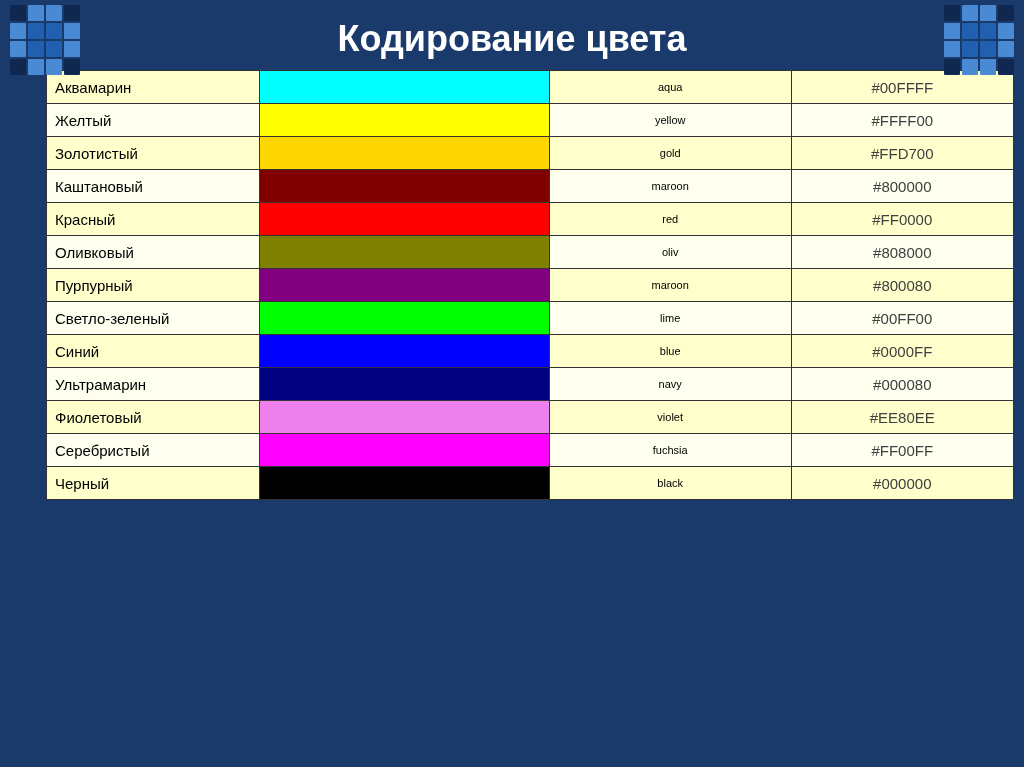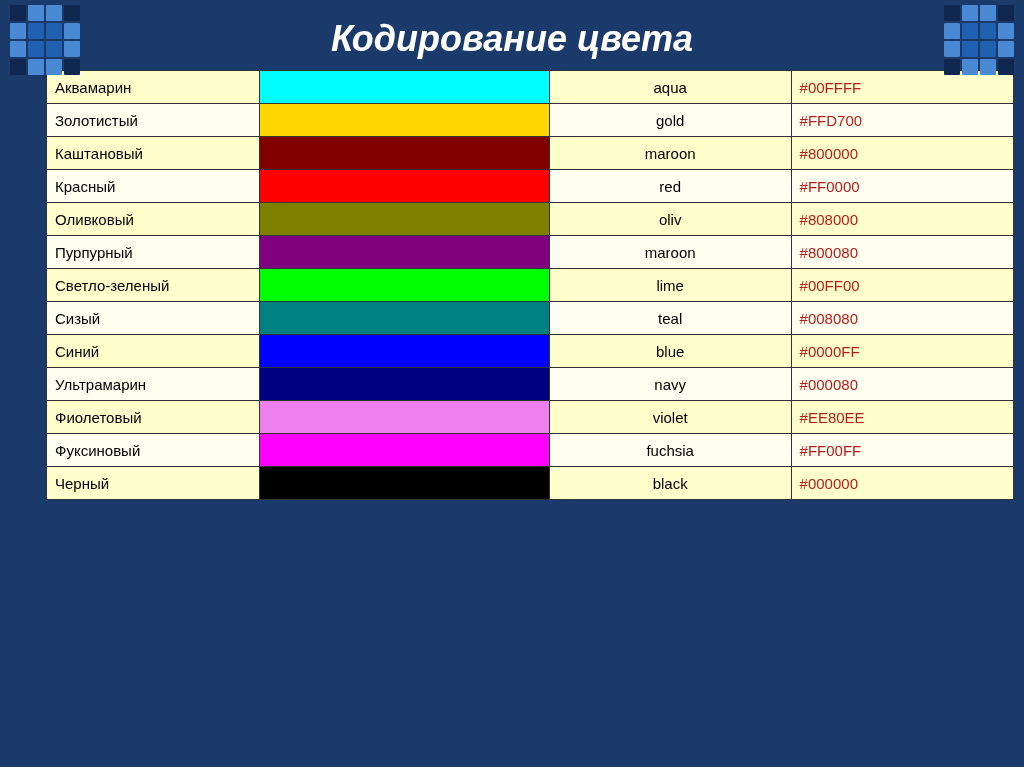--- a/index.html
+++ b/index.html
@@ -24,7 +24,6 @@
       justify-content: center;
       padding: 8px 0 10px 0;
       position: relative;
-      font-style: italic;
     }
 
     .corner-decoration {

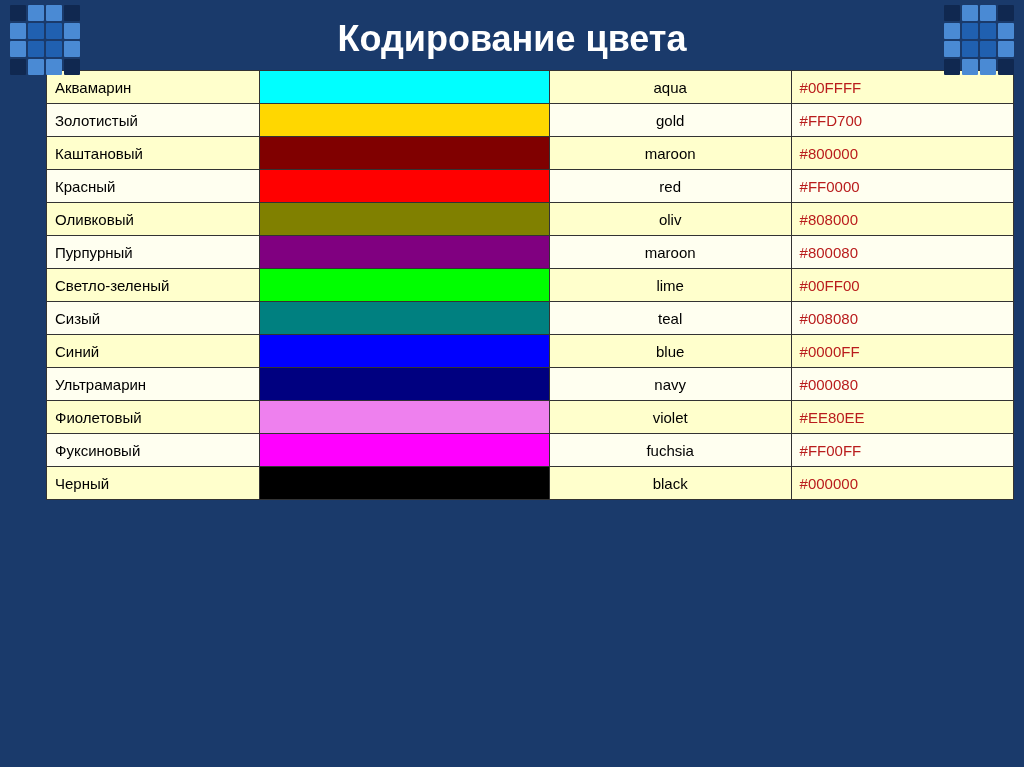--- a/index.html
+++ b/index.html
@@ -73,7 +73,7 @@
 
     .col-russian { width: 22%; font-size: 15px; color: #000; }
     .col-swatch { width: 30%; }
-    .col-english { width: 25%; text-align: center; font-size: 15px; color: #000; }
+    .col-english { width: 25%; text-align: center; font-size: 11px; color: #000; }
     .col-hex { width: 23%; font-size: 15px; color: #b91c1c; }
 
     .swatch-cell {

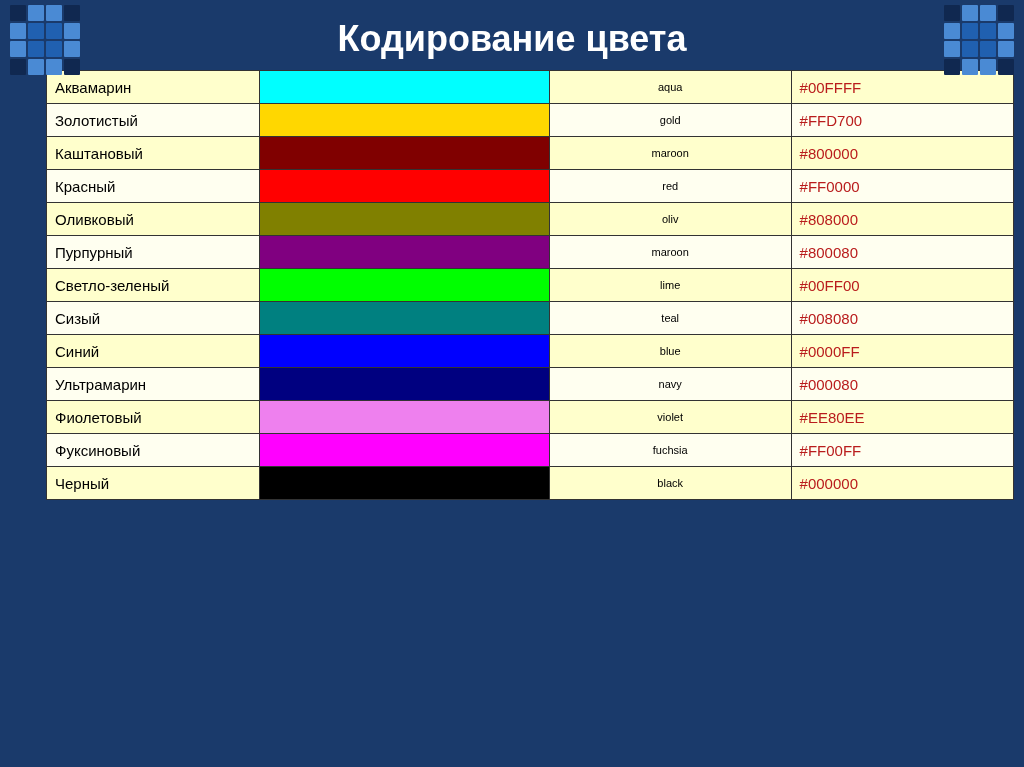--- a/index.html
+++ b/index.html
@@ -74,7 +74,7 @@
     .col-russian { width: 22%; font-size: 15px; color: #000; }
     .col-swatch { width: 30%; }
     .col-english { width: 25%; text-align: center; font-size: 11px; color: #000; }
-    .col-hex { width: 23%; font-size: 15px; color: #b91c1c; }
+    .col-hex { width: 23%; text-align: center; font-size: 15px; color: #404040; }
 
     .swatch-cell {
       padding: 0;

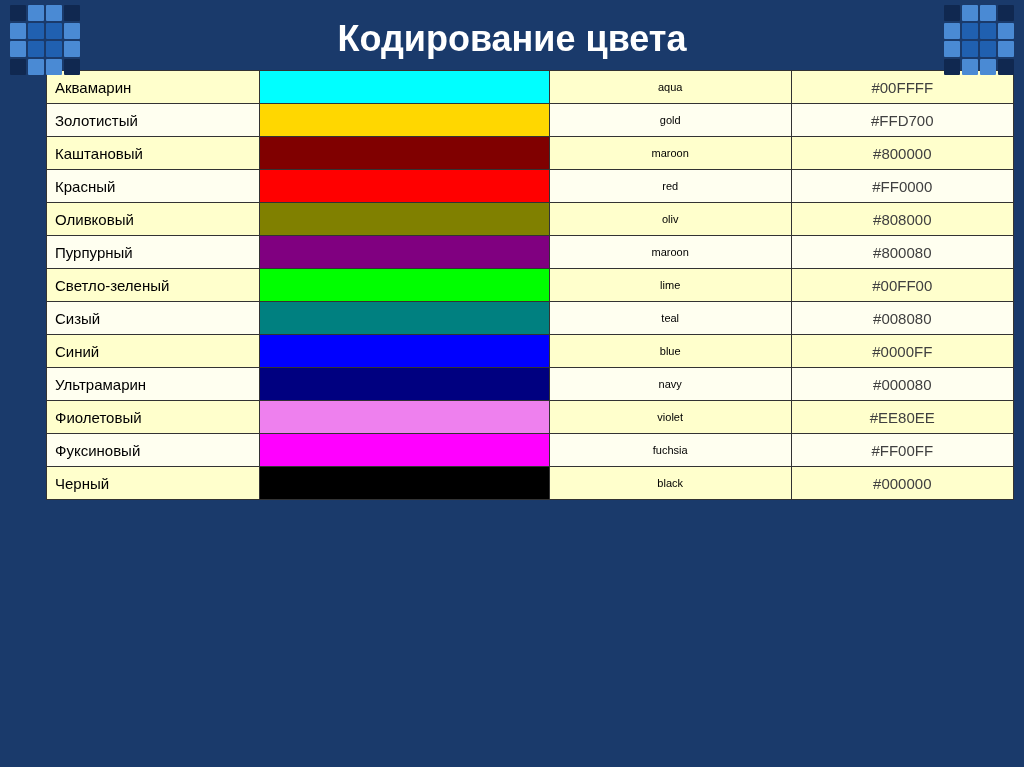--- a/index.html
+++ b/index.html
@@ -145,6 +145,14 @@
           <td class="col-hex">#00FFFF</td>
         </tr>
         <tr>
+          <td class="col-russian">Желтый</td>
+          <td class="col-swatch swatch-cell">
+            <span class="swatch" style="background-color: rgb(255, 255, 0);"></span>
+          </td>
+          <td class="col-english">yellow</td>
+          <td class="col-hex">#FFFF00</td>
+        </tr>
+        <tr>
           <td class="col-russian">Золотистый</td>
           <td class="col-swatch swatch-cell">
             <span class="swatch" style="background-color: rgb(255, 215, 0);"></span>

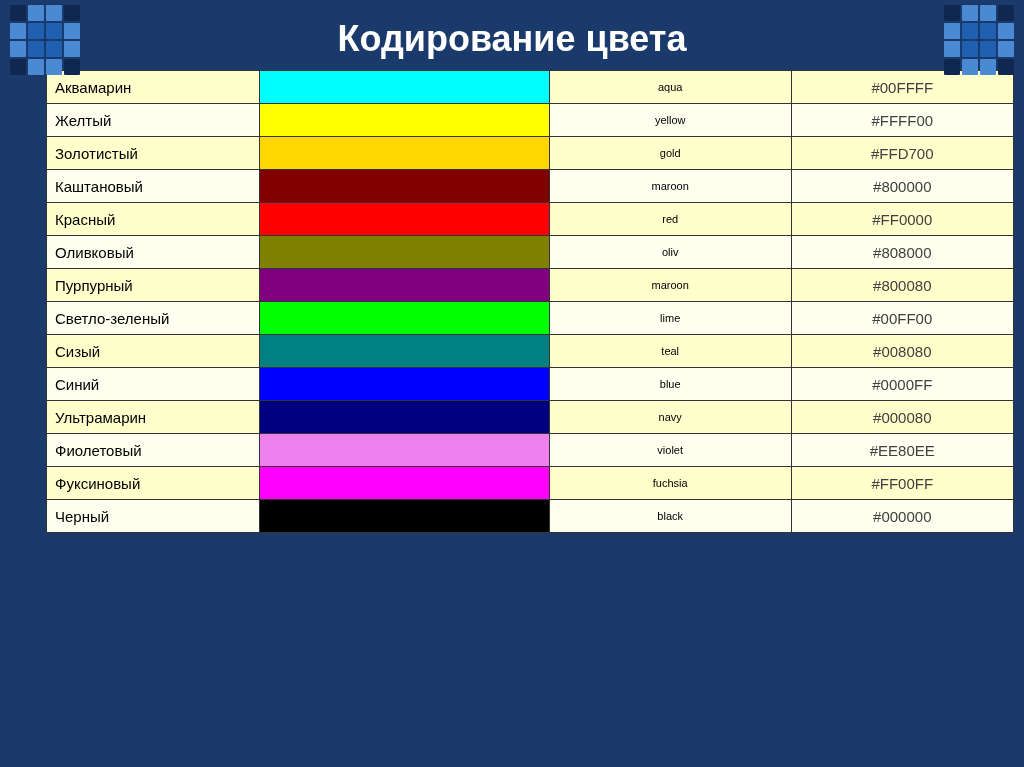--- a/index.html
+++ b/index.html
@@ -201,14 +201,6 @@
           <td class="col-hex">#00FF00</td>
         </tr>
         <tr>
-          <td class="col-russian">Сизый</td>
-          <td class="col-swatch swatch-cell">
-            <span class="swatch" style="background-color: rgb(0, 128, 128);"></span>
-          </td>
-          <td class="col-english">teal</td>
-          <td class="col-hex">#008080</td>
-        </tr>
-        <tr>
           <td class="col-russian">Синий</td>
           <td class="col-swatch swatch-cell">
             <span class="swatch" style="background-color: rgb(0, 0, 255);"></span>

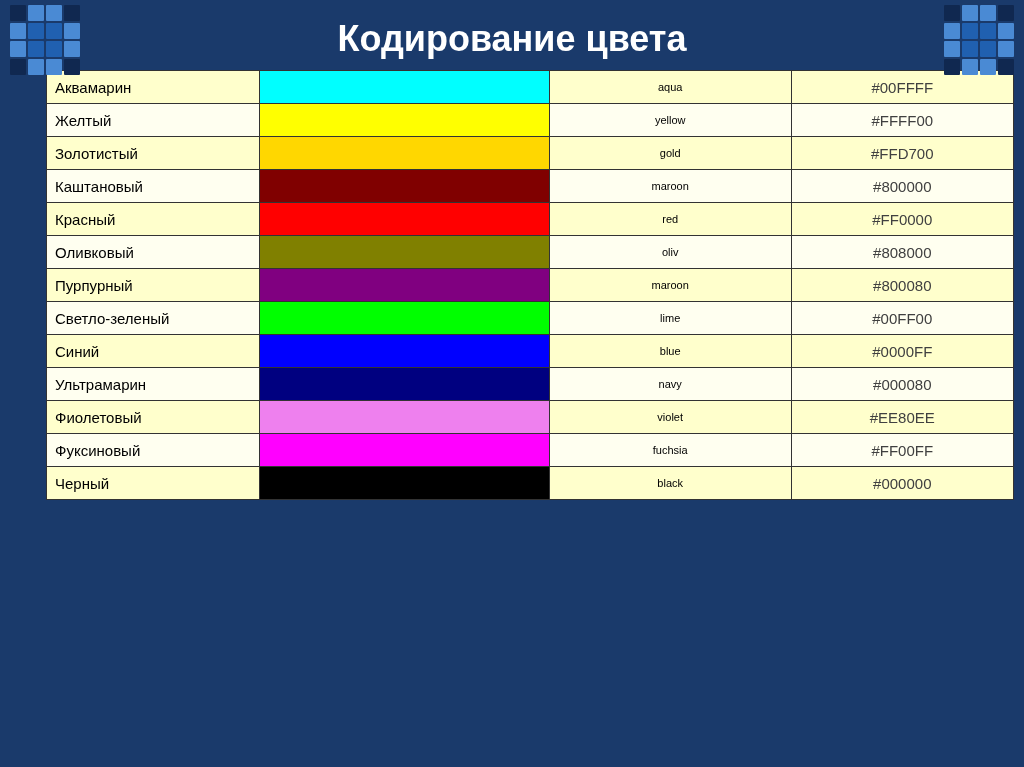--- a/index.html
+++ b/index.html
@@ -225,7 +225,7 @@
           <td class="col-hex">#EE80EE</td>
         </tr>
         <tr>
-          <td class="col-russian">Фуксиновый</td>
+          <td class="col-russian">Серебристый</td>
           <td class="col-swatch swatch-cell">
             <span class="swatch" style="background-color: rgb(255, 0, 255);"></span>
           </td>

